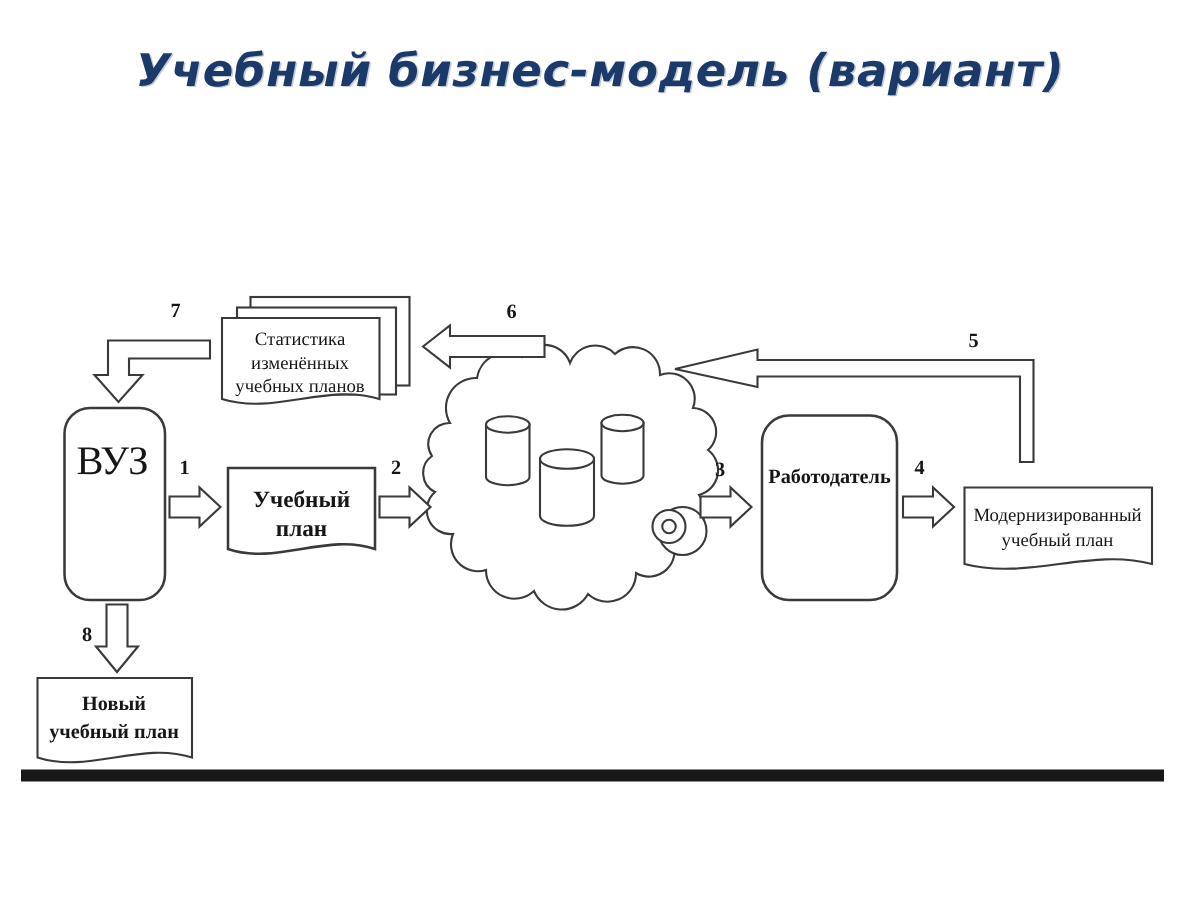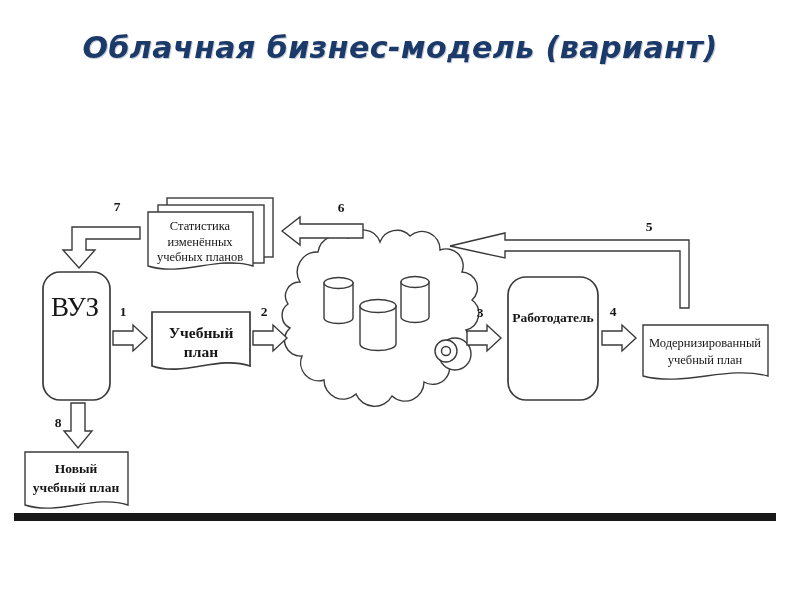--- a/index.html
+++ b/index.html
@@ -40,7 +40,7 @@
 
 <div class="slide">
 
-  <div class="title">Облачная бизнес-модель (вариант)</div>
+  <div class="title">Учебный бизнес-модель (вариант)</div>
 
   <svg class="diagram" width="800" height="600" viewBox="0 0 800 600">
 

